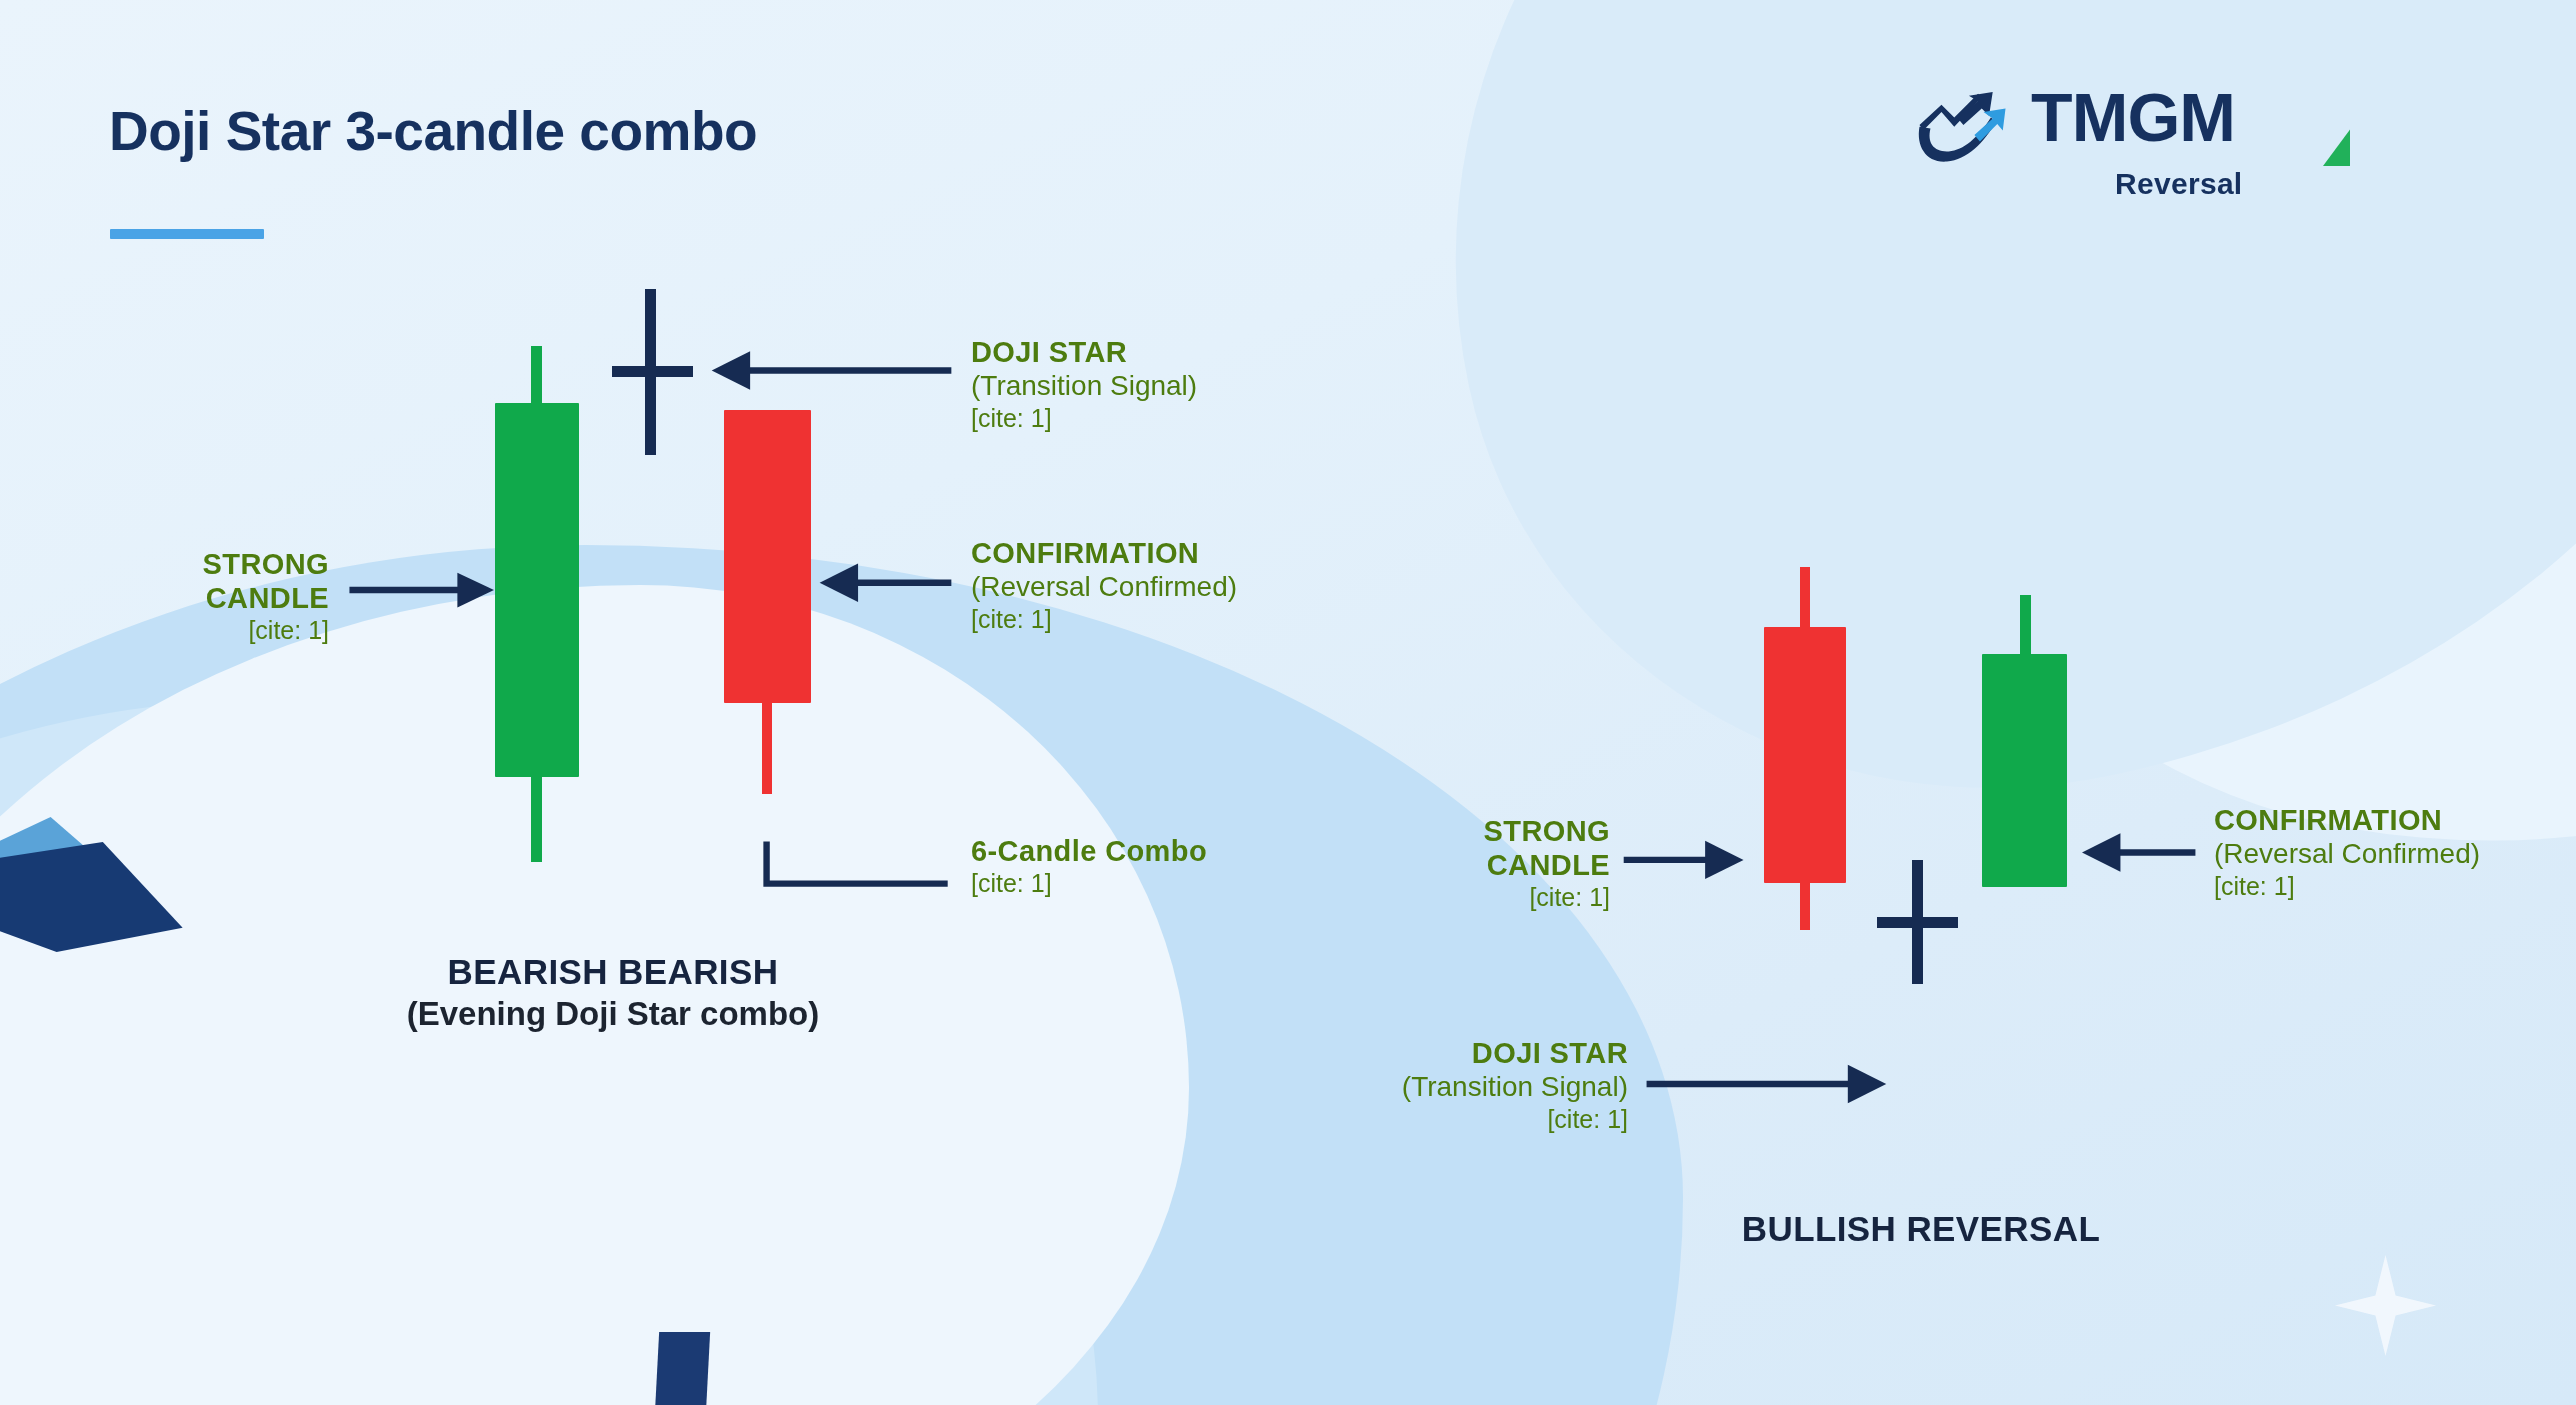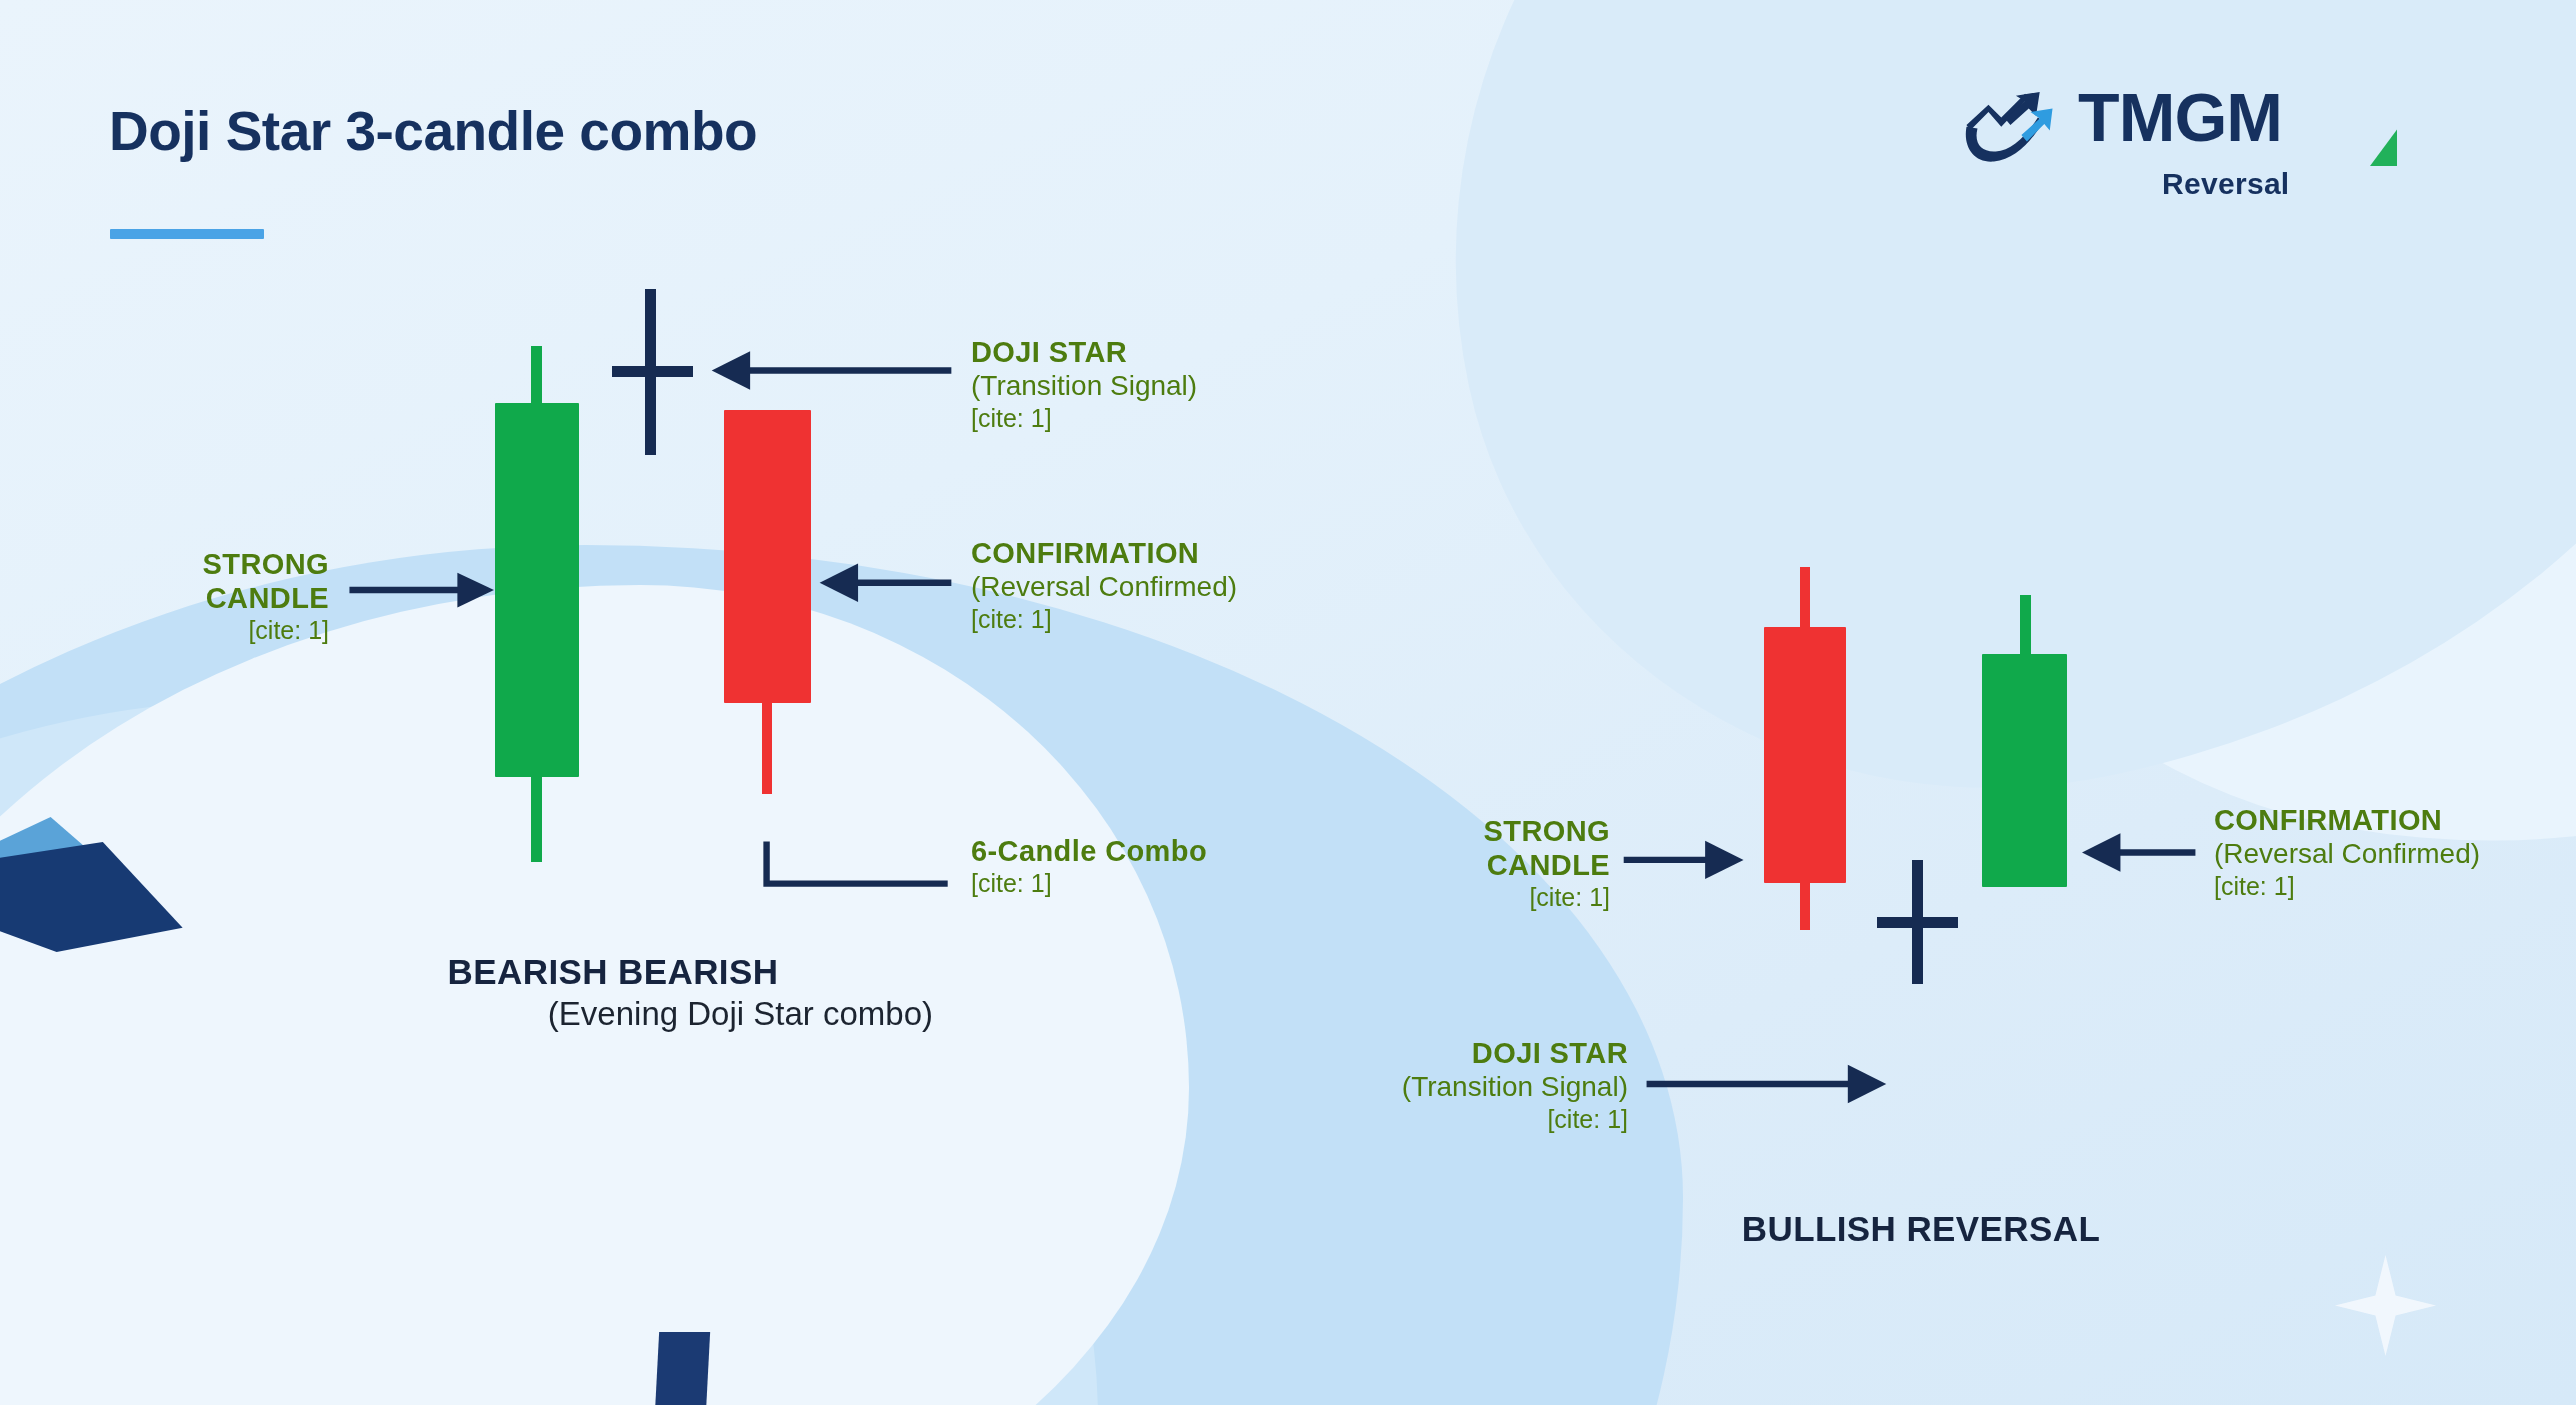--- a/index.html
+++ b/index.html
@@ -75,7 +75,7 @@
   }
 
   
-  .logo{position:absolute;left:1961px;top:88px;width:485px;height:119px;}
+  .logo{position:absolute;left:1914px;top:88px;width:485px;height:119px;}
   .logo-mark{position:absolute;left:0;top:1.8px;width:108px;height:79px;}
   .logo-word{
     position:absolute;left:117px;top:-5.5px;

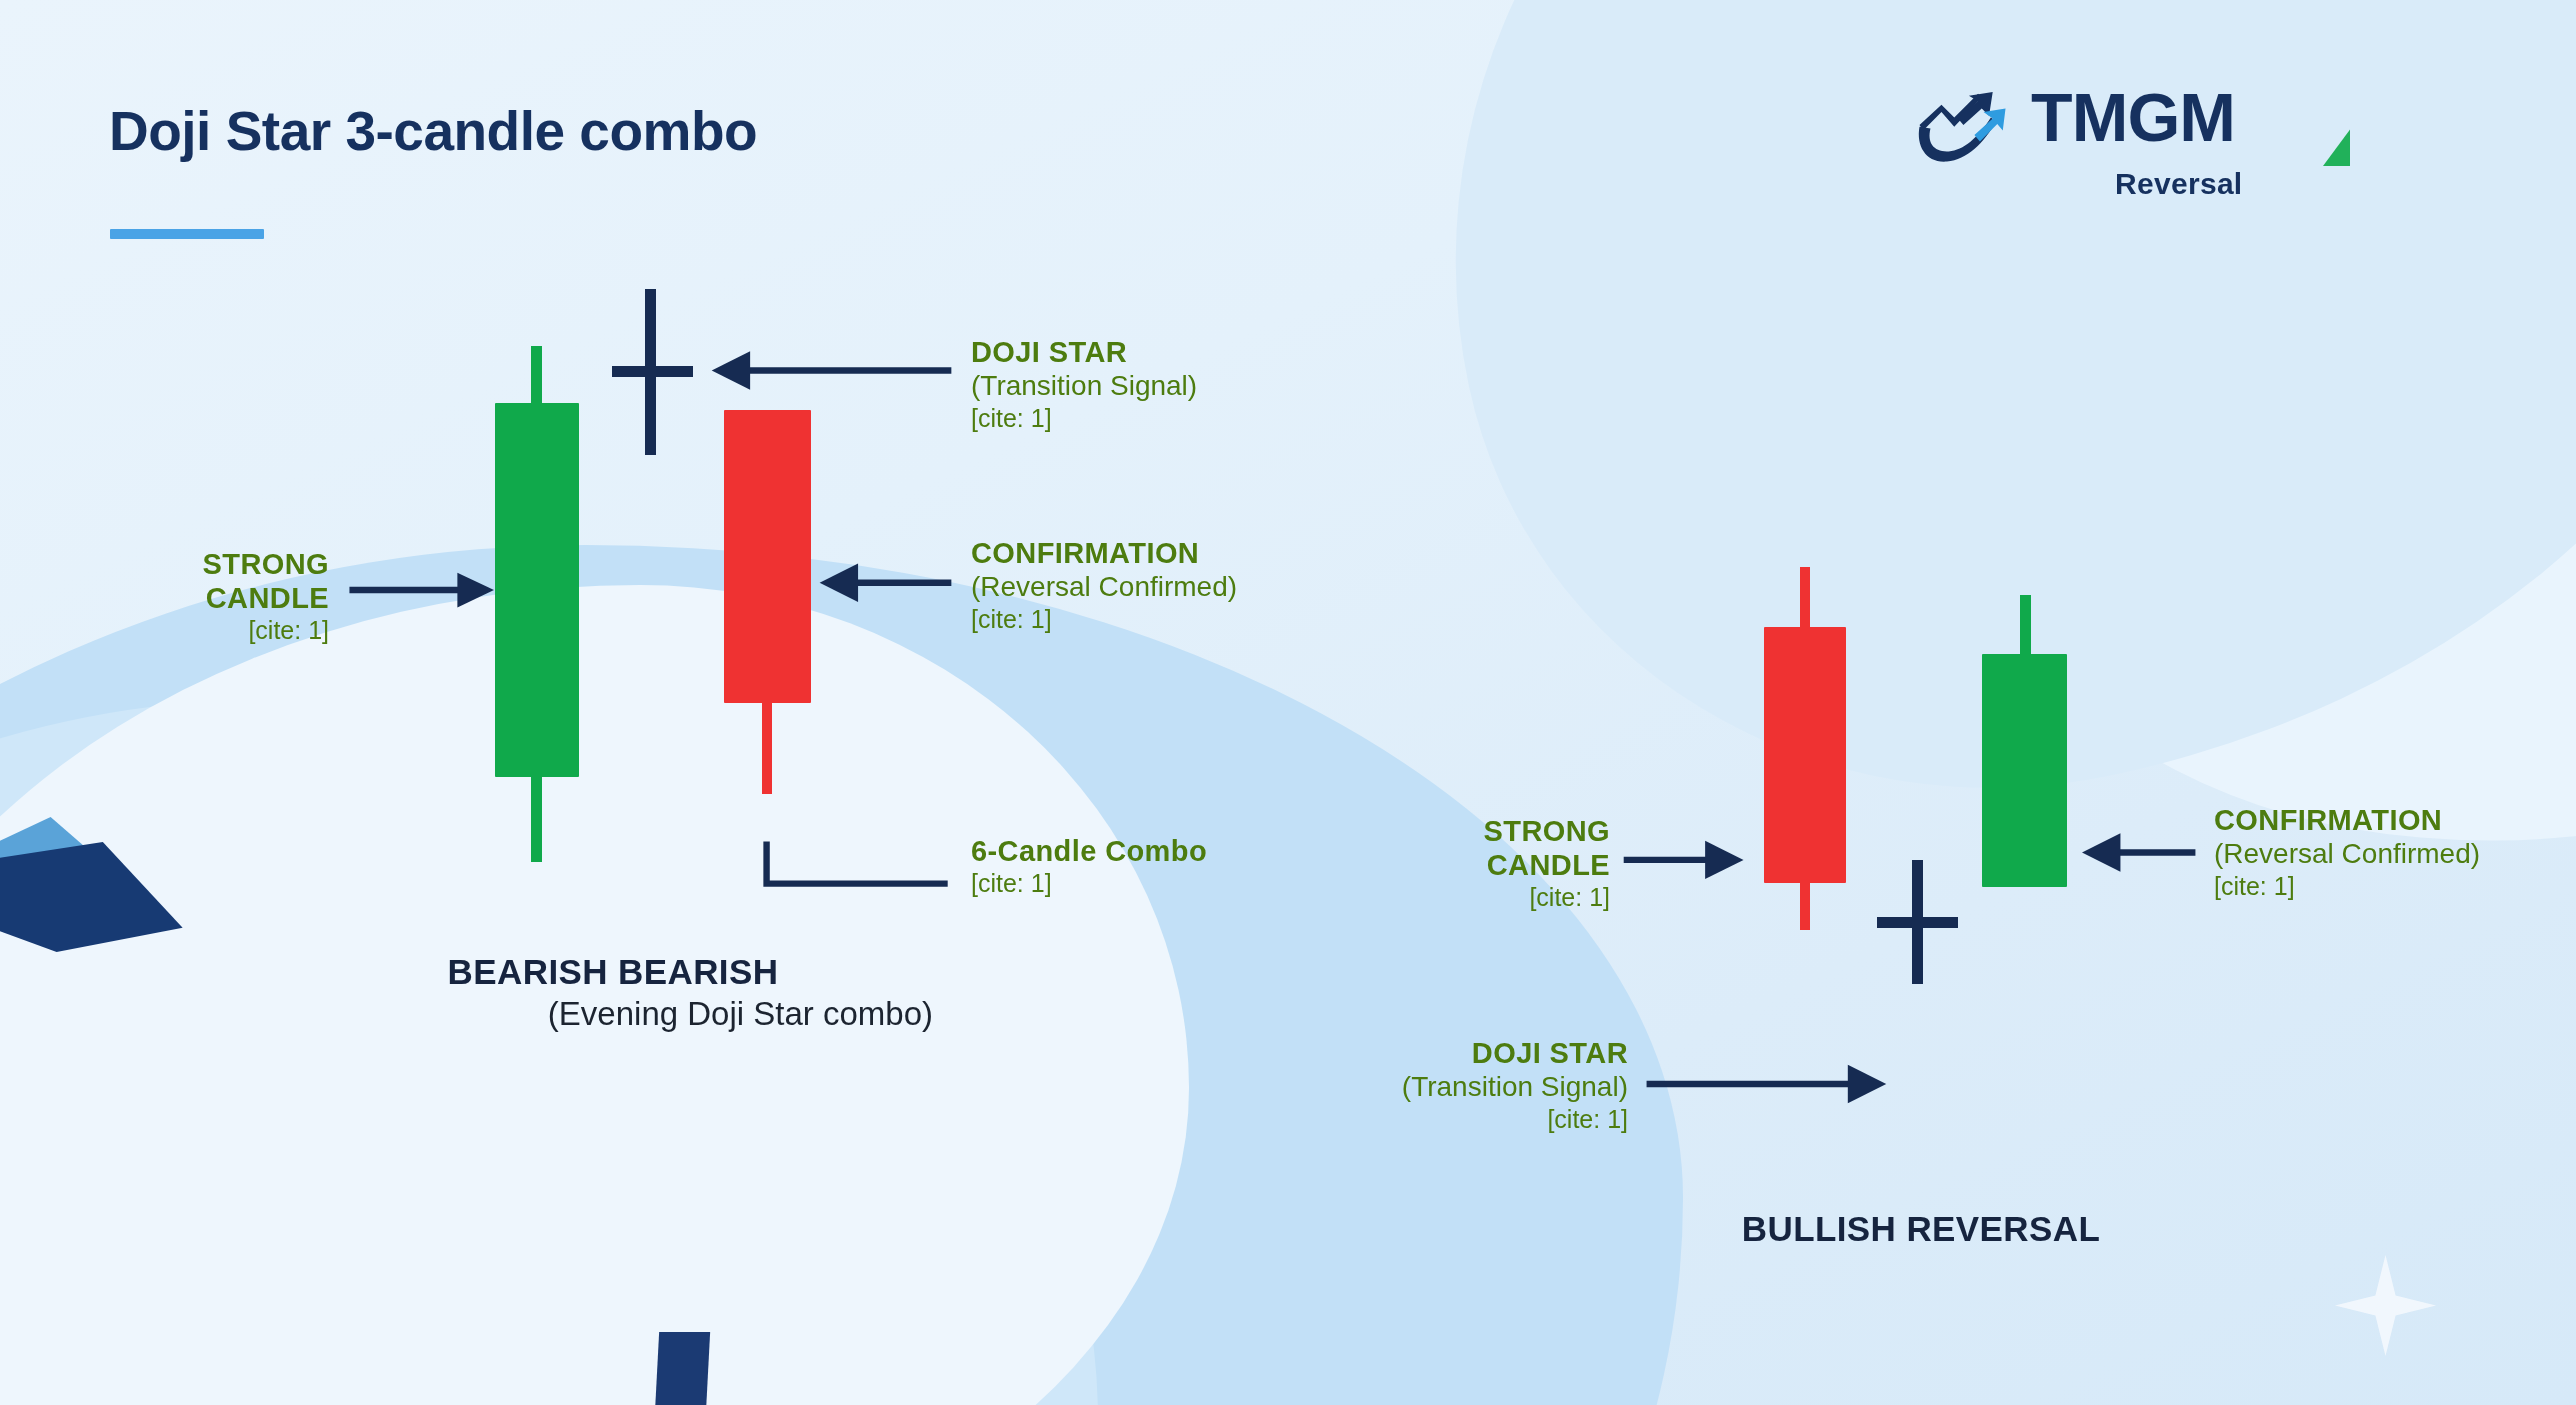--- a/index.html
+++ b/index.html
@@ -108,7 +108,7 @@
 
   .caption{position:absolute;text-align:center;color:#16243f;}
   .caption .c1{font-size:35px;font-weight:700;letter-spacing:0.4px;line-height:1.2;}
-  .caption .c2{font-size:33px;font-weight:400;color:#1c2430;line-height:1.25;text-align:right;}
+  .caption .c2{font-size:33px;font-weight:700;color:#1c2430;line-height:1.25;}
 
   
   .arrow-layer{position:absolute;inset:0;pointer-events:none;}

